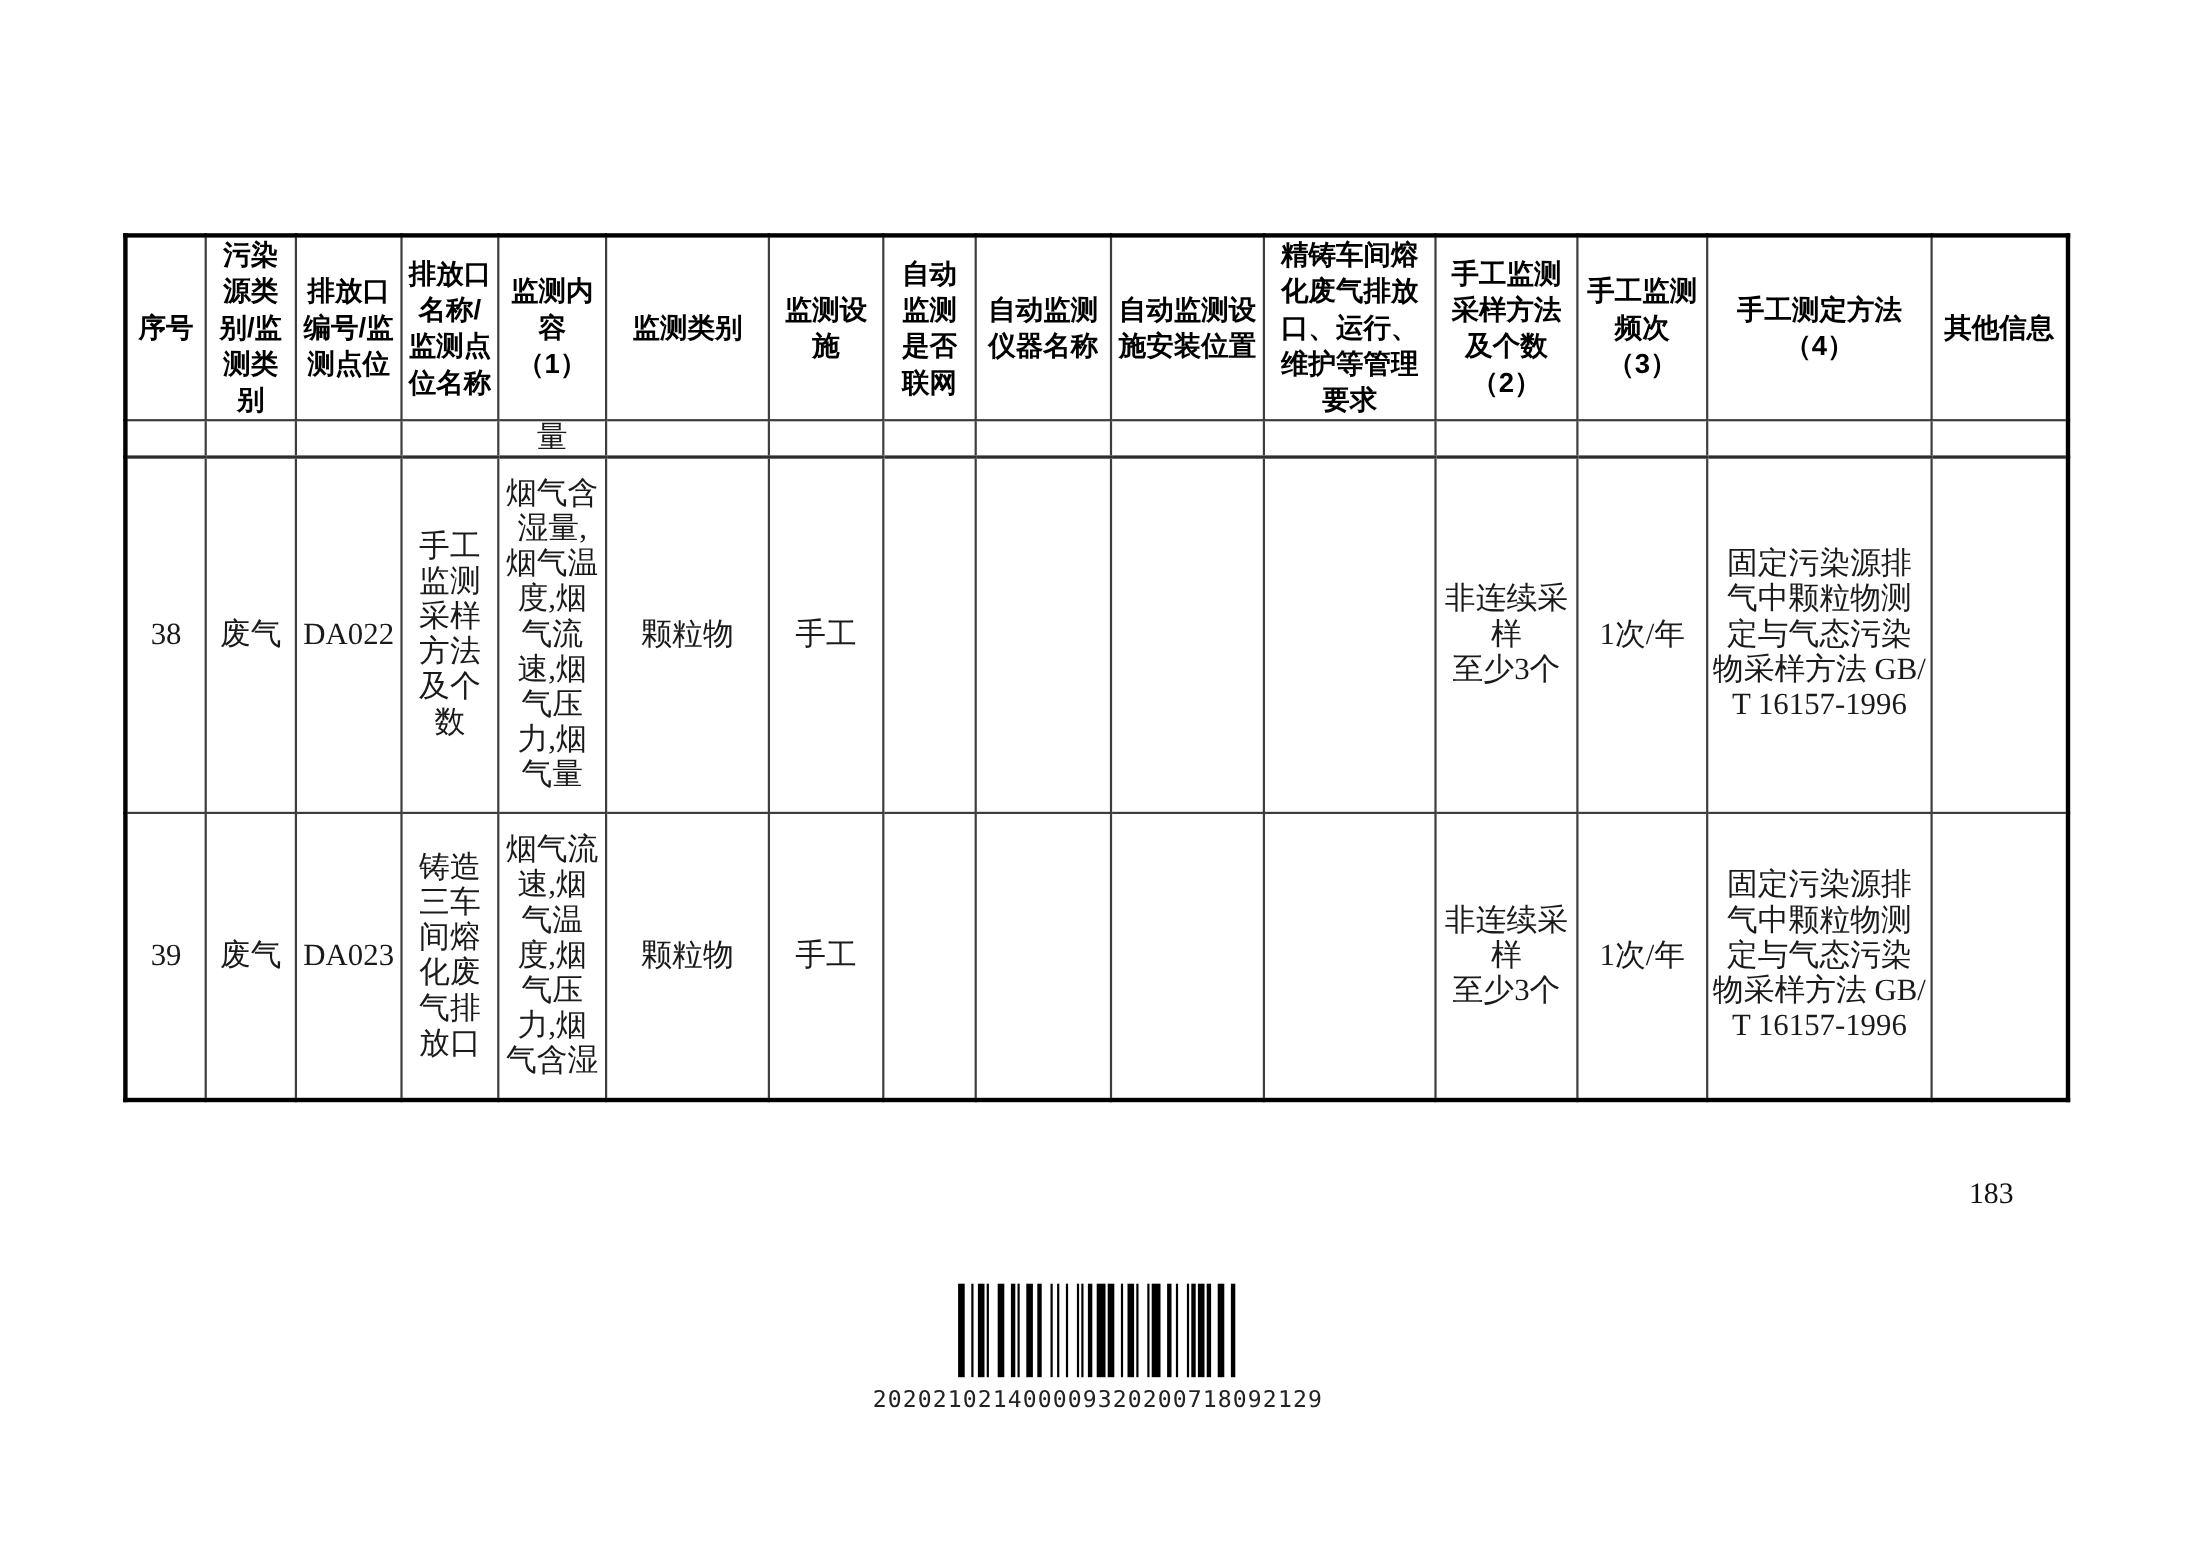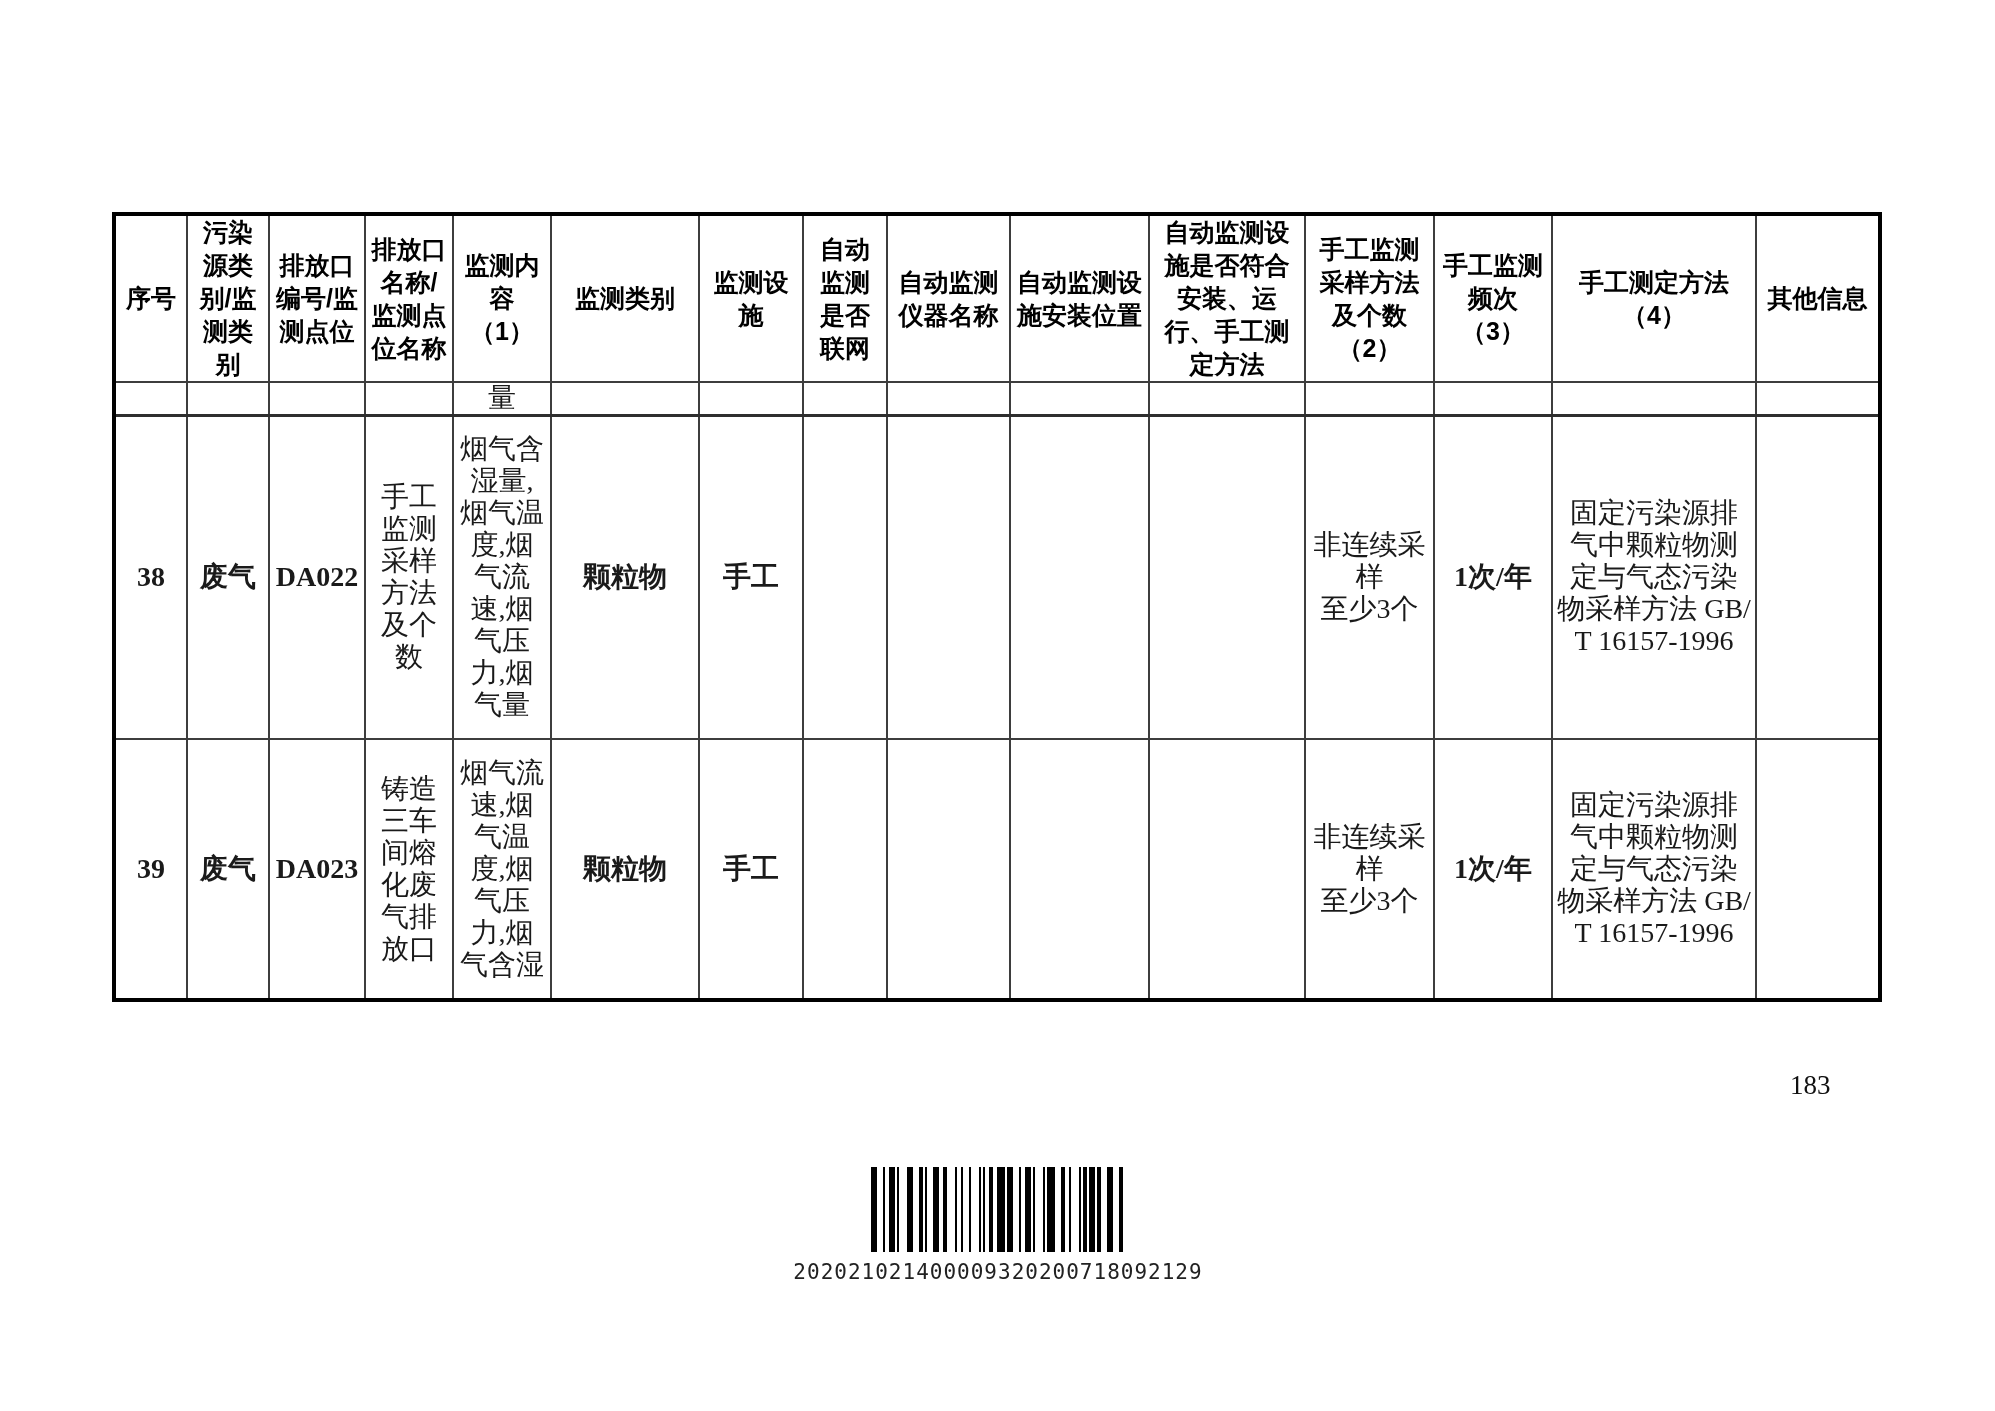--- a/index.html
+++ b/index.html
@@ -80,7 +80,7 @@
         <th>自动监测是否联网</th>
         <th>自动监测仪器名称</th>
         <th>自动监测设施安装位置</th>
-        <th>自动监测设施是否符合安装、运行、手工测定方法</th>
+        <th>精铸车间熔化废气排放口、运行、维护等管理要求</th>
         <th>手工监测采样方法及个数（2）</th>
         <th>手工监测频次（3）</th>
         <th>手工测定方法（4）</th>

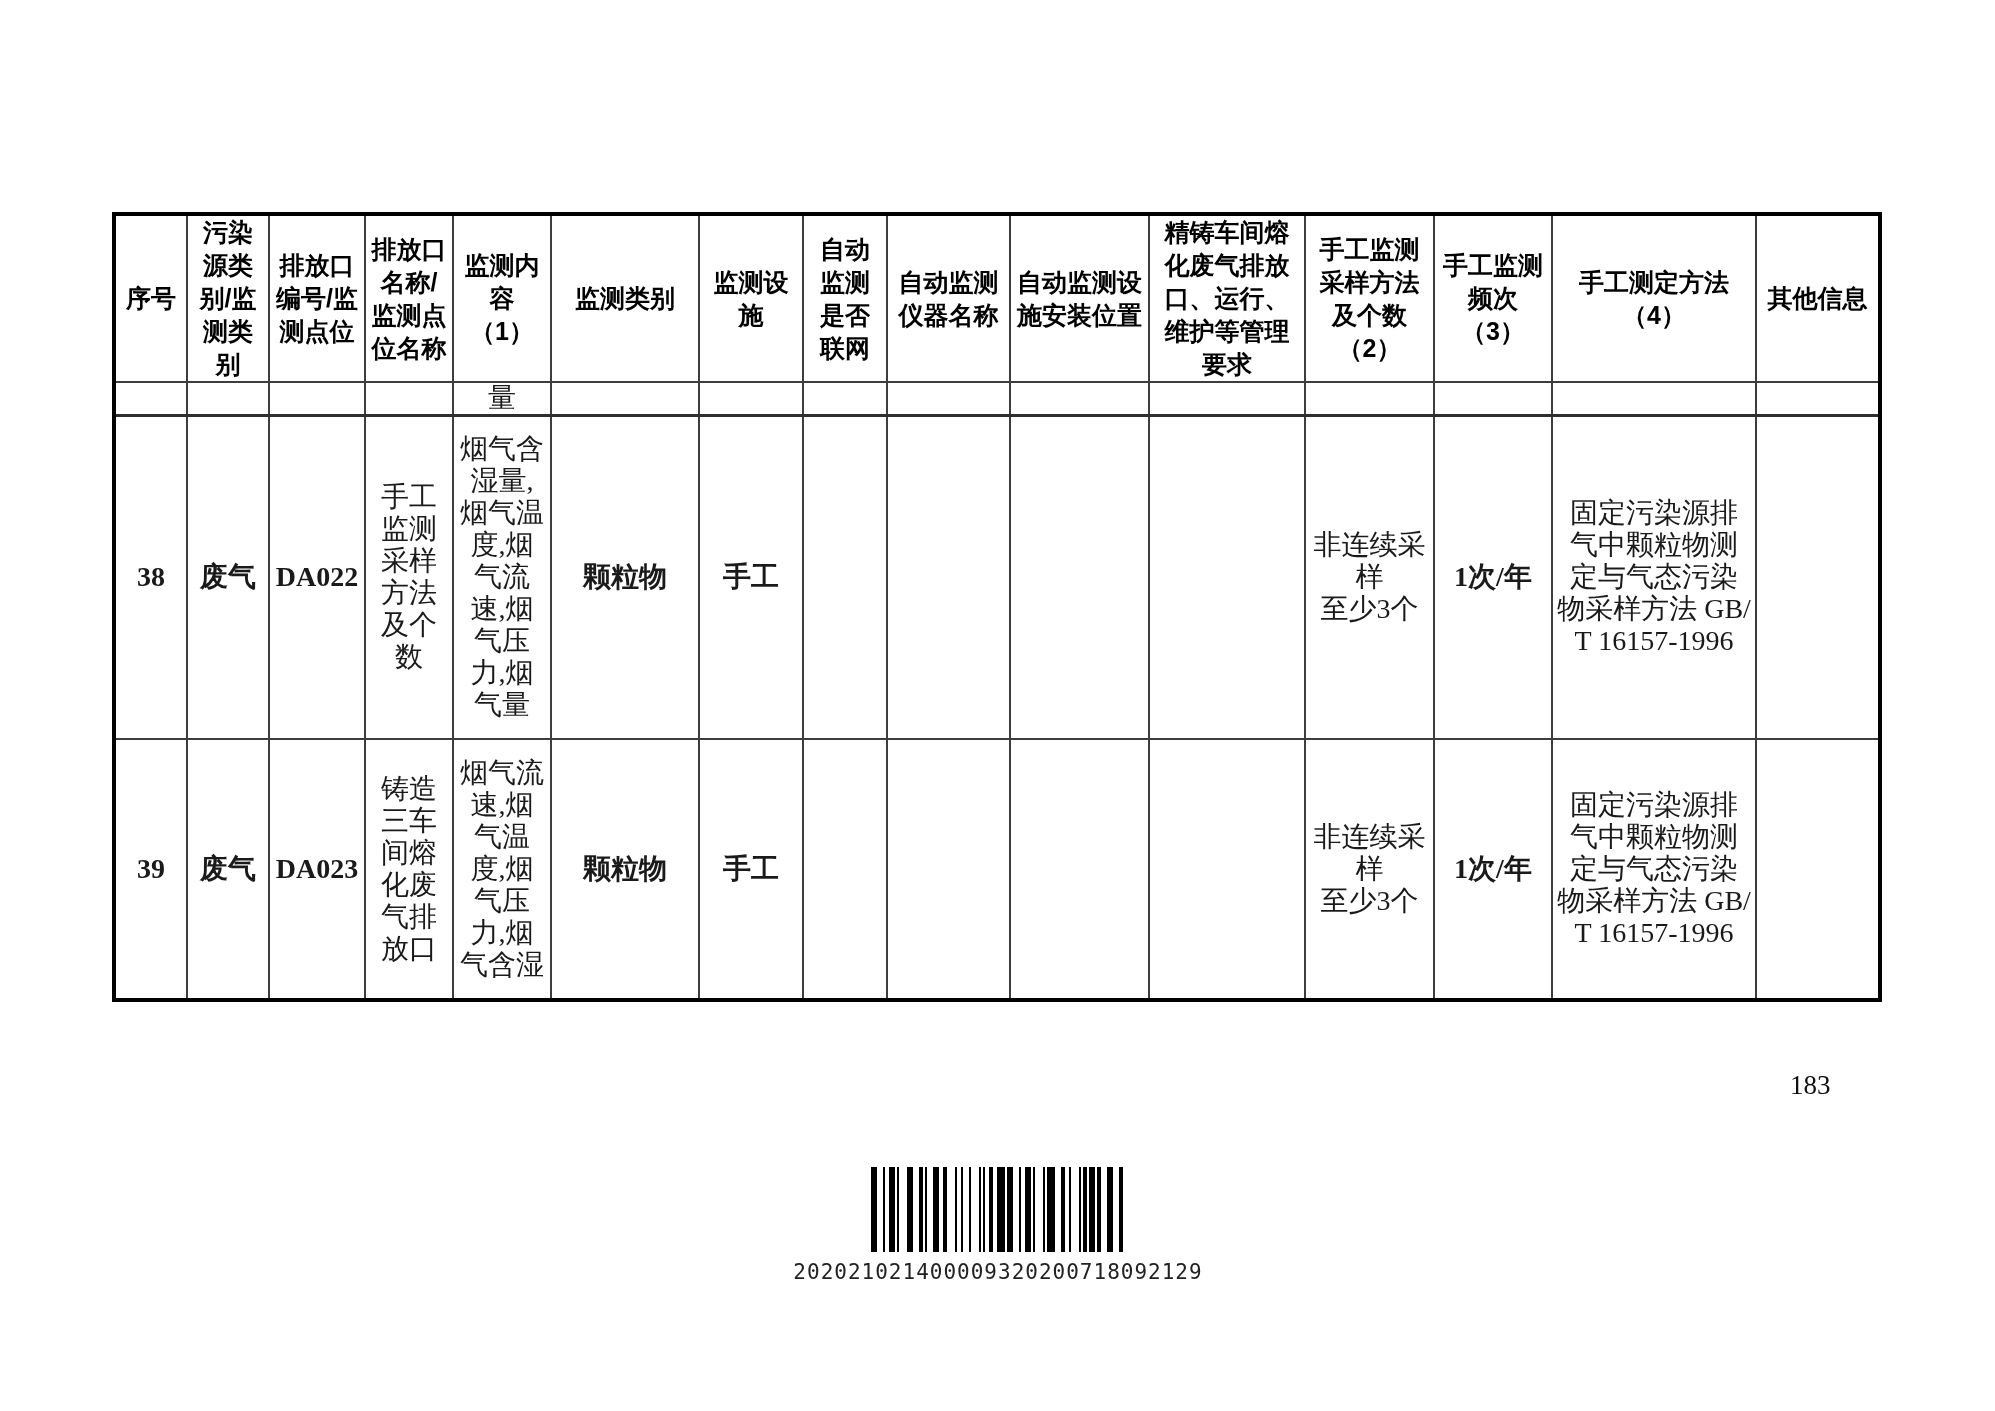--- a/index.html
+++ b/index.html
@@ -32,7 +32,7 @@
   td.c-content{padding:0 8px;margin-left:28px;}
   td.c-method{padding:0 2px;}
   td.c-sampling{white-space:pre-line;padding:0 4px;}
-  td.nowrap{white-space:nowrap;font-weight:bold;}
+  td.nowrap{white-space:nowrap;}
   .barcode{position:absolute;left:758px;top:1167px;width:480px;text-align:center;}
   .barcode-bars{width:356px;height:85px;margin:0 auto;display:flex;align-items:stretch;justify-content:center;}
   .barcode-bars i{display:block;flex:0 0 auto;background:#000;height:100%;}

